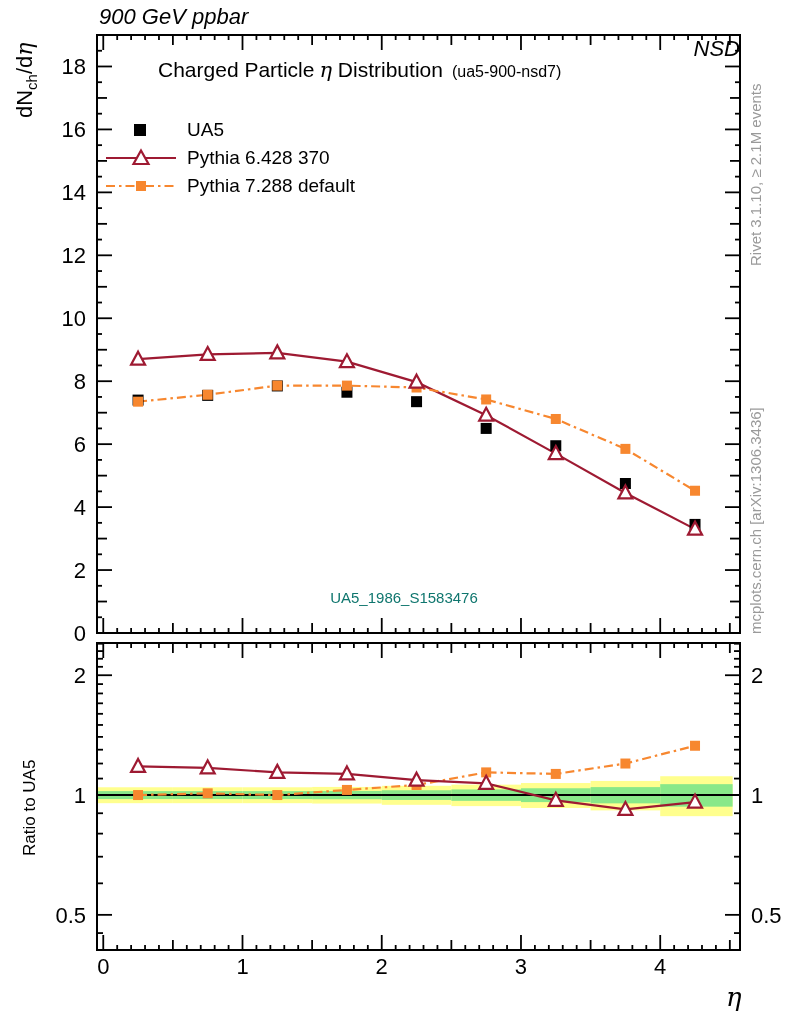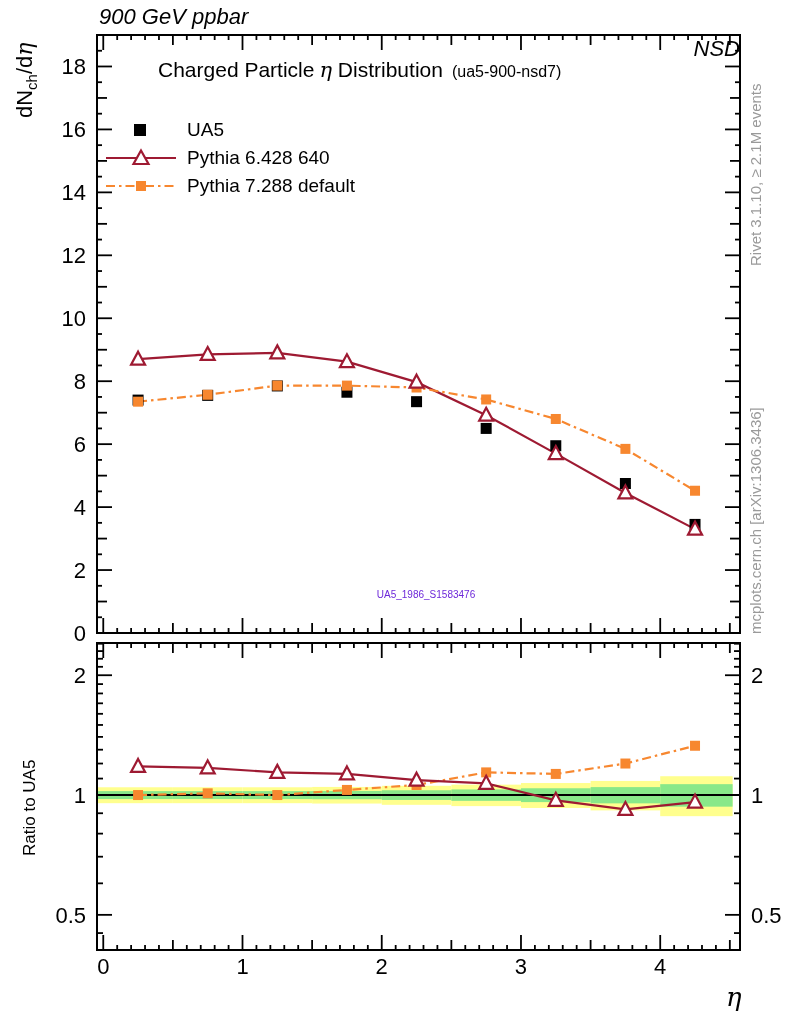--- a/index.html
+++ b/index.html
@@ -447,7 +447,7 @@
         <line x1="3" y1="13" x2="73" y2="13" stroke-width="2.2" id="lm-370-line" stroke="#9e1a32"></line>
         <path d="M 38 5.5 L 45.5 19 L 30.5 19 Z" fill="#ffffff" stroke-width="2.2" id="lm-370-tri" stroke="#9e1a32"></path>
       </svg>
-      <span class="legend-label">Pythia 6.428 640</span>
+      <span class="legend-label">Pythia 6.428 370</span>
     </div>
     <div class="legend-row">
       <svg viewBox="0 0 78 26">

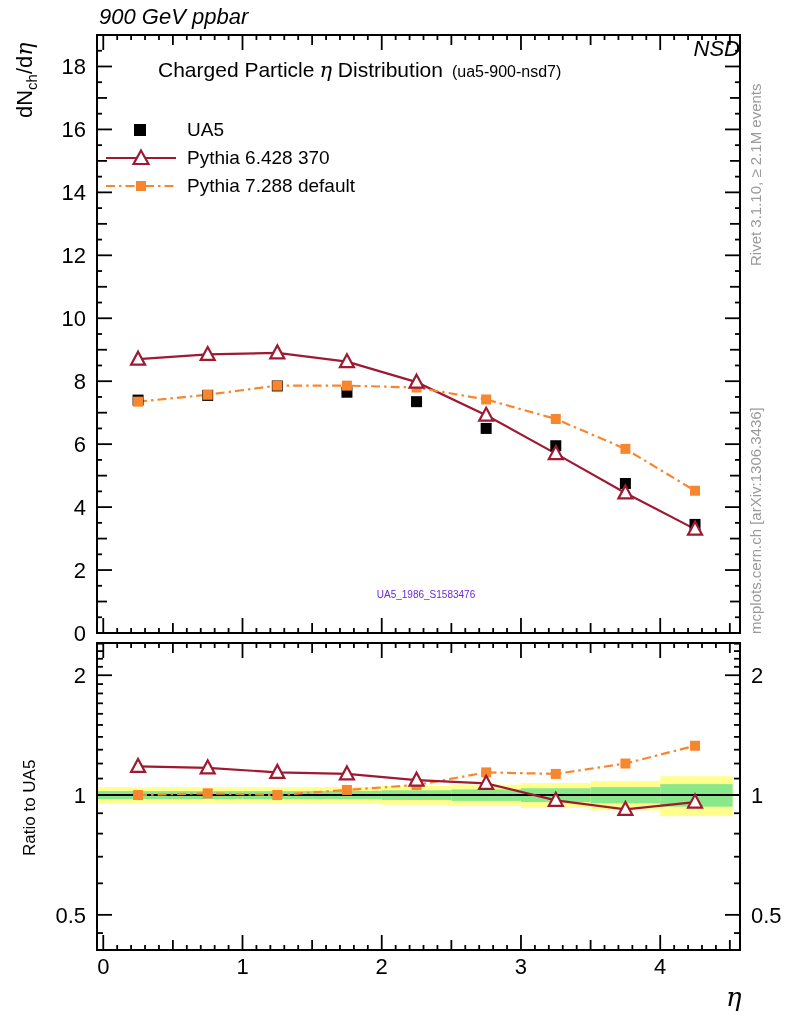--- a/index.html
+++ b/index.html
@@ -17,7 +17,7 @@
   .legend-row{display:flex;align-items:center;height:28px;}
   .legend-row svg{width:78px;height:26px;flex:0 0 78px;}
   .legend-label{font-size:19px;padding-left:6px;}
-  .watermark{left:276px;top:589px;width:300px;text-align:center;font-size:10px;color:#6d28d9;}
+  .watermark{left:254px;top:589px;width:300px;text-align:center;font-size:15px;color:#0f766e;}
   .vtext{position:absolute;transform-origin:0 0;transform:rotate(-90deg);white-space:nowrap;}
   .ylab-main{left:12px;top:118px;font-size:22px;}
   .ylab-main sub{font-size:15px;}

